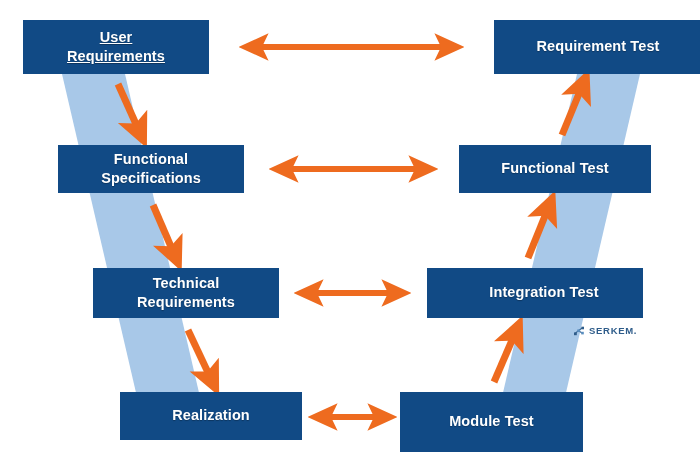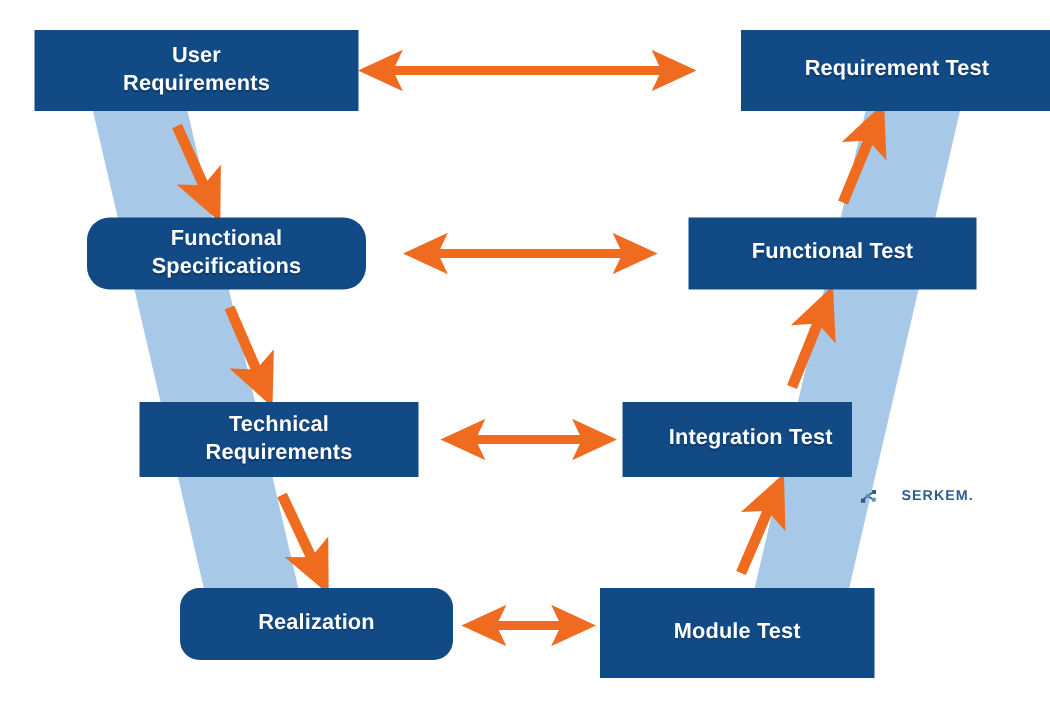--- a/index.html
+++ b/index.html
@@ -45,7 +45,7 @@
     width: 100%;
   }
   
-  #box-user-requirements      { left: 23px;  top: 20px;  width: 216px; height: 54px; }
+  #box-user-requirements      { left: 23px;  top: 20px;  width: 186px; height: 54px; text-decoration: underline; }
   #box-functional-specs       { left: 58px;  top: 145px; width: 186px; height: 48px; border-radius: 15px; }
   #box-technical-requirements { left: 93px;  top: 268px; width: 186px; height: 50px; text-align: center; }
   #box-realization            { left: 120px; top: 392px; width: 182px; height: 48px; border-radius: 13px; }

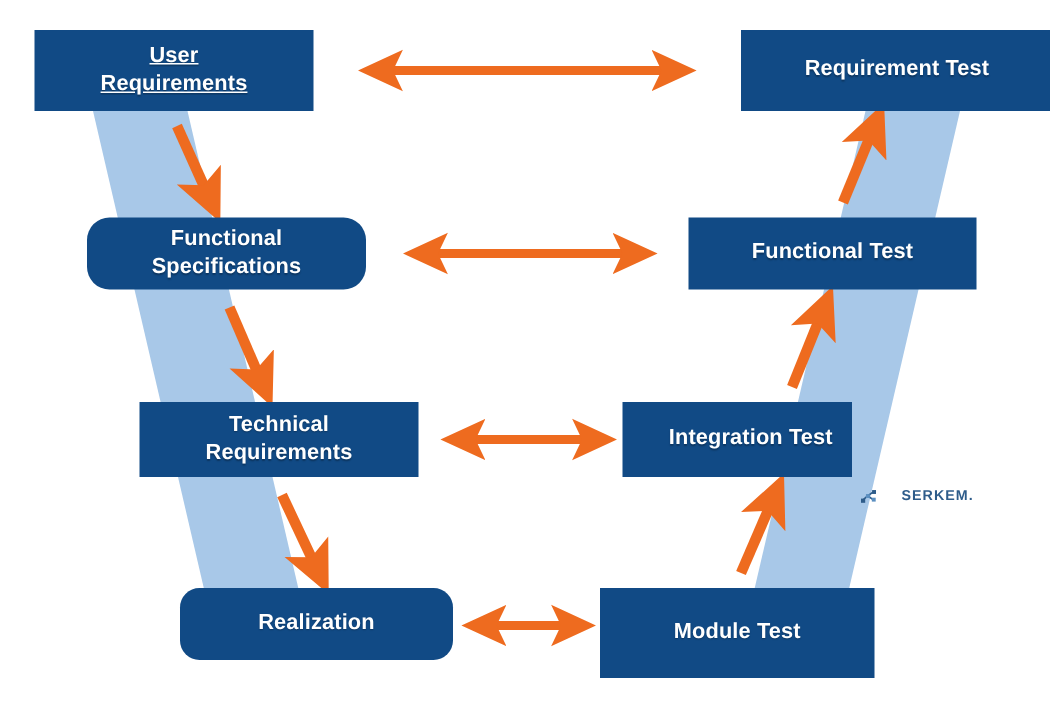--- a/index.html
+++ b/index.html
@@ -46,7 +46,7 @@
   }
   
   #box-user-requirements      { left: 23px;  top: 20px;  width: 186px; height: 54px; text-decoration: underline; }
-  #box-functional-specs       { left: 58px;  top: 145px; width: 186px; height: 48px; border-radius: 15px; }
+  #box-functional-specs       { left: 58px;  top: 145px; width: 186px; height: 48px; }
   #box-technical-requirements { left: 93px;  top: 268px; width: 186px; height: 50px; text-align: center; }
   #box-realization            { left: 120px; top: 392px; width: 182px; height: 48px; border-radius: 13px; }
   

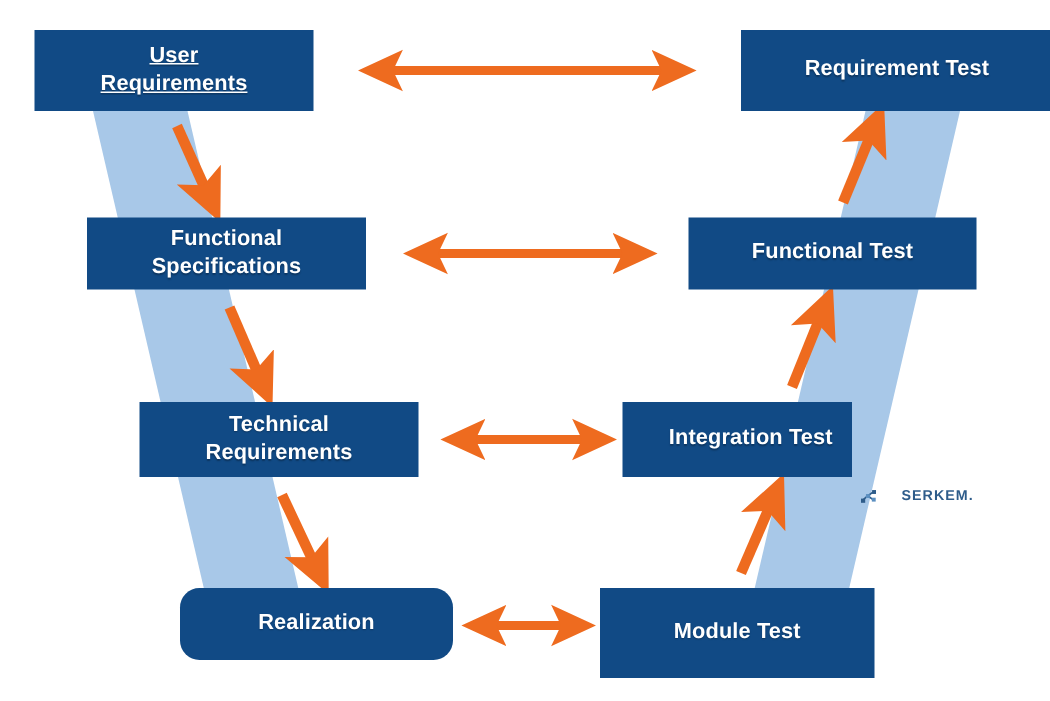--- a/index.html
+++ b/index.html
@@ -52,7 +52,7 @@
   
   #box-requirement-test       { left: 494px; top: 20px;  width: 208px; height: 54px; }
   #box-functional-test        { left: 459px; top: 145px; width: 192px; height: 48px; }
-  #box-integration-test       { left: 415px; top: 268px; width: 153px; height: 50px; padding-left: 24px; }
+  #box-integration-test       { left: 427px; top: 268px; width: 216px; height: 50px; padding-left: 24px; }
   #box-module-test            { left: 400px; top: 392px; width: 183px; height: 60px; }
 
   

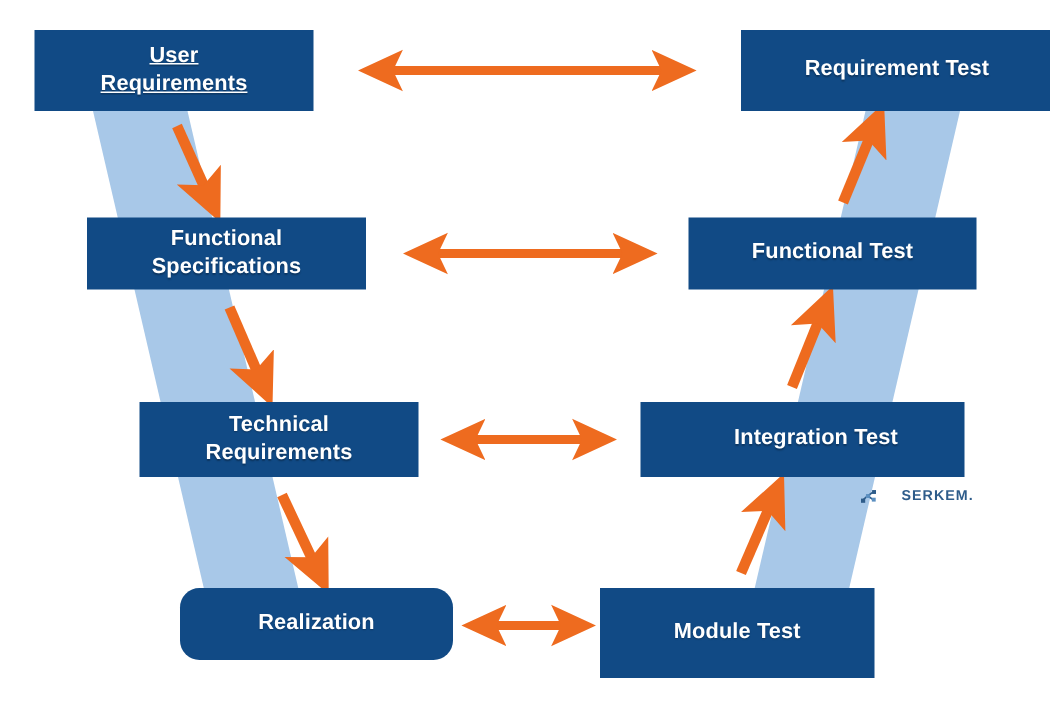--- a/index.html
+++ b/index.html
@@ -62,7 +62,7 @@
     top: 324px;
     display: flex;
     align-items: center;
-    gap: 15px;
+    gap: 3px;
     height: 14px;
   }
   #serkem-logo .logo-mark {

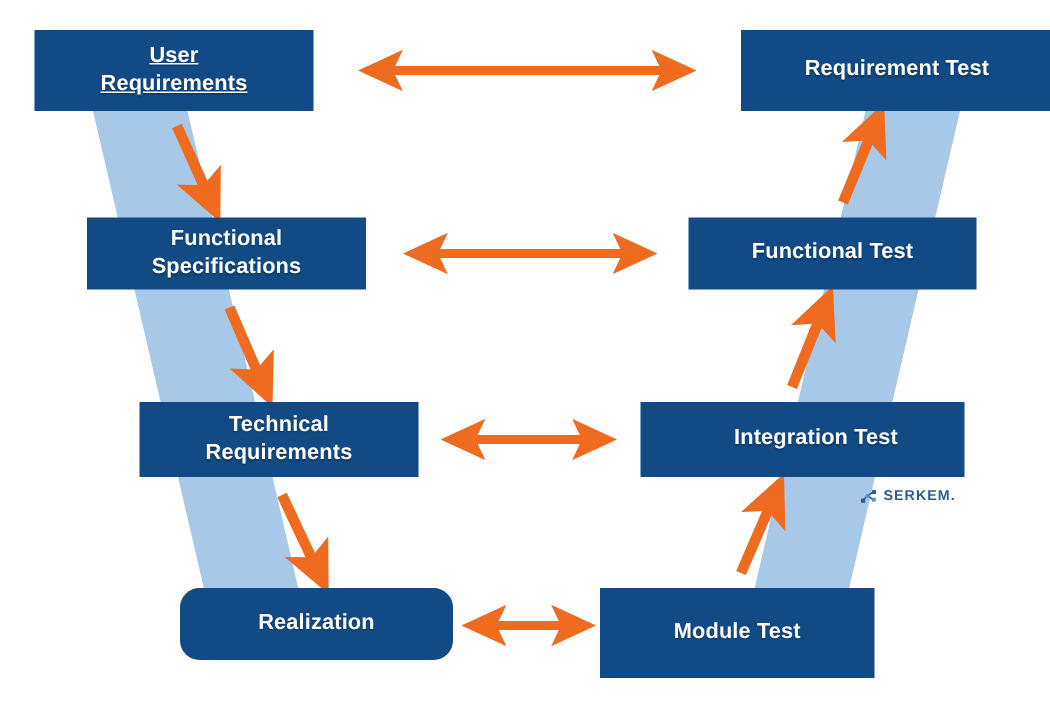--- a/index.html
+++ b/index.html
@@ -48,7 +48,7 @@
   #box-user-requirements      { left: 23px;  top: 20px;  width: 186px; height: 54px; text-decoration: underline; }
   #box-functional-specs       { left: 58px;  top: 145px; width: 186px; height: 48px; }
   #box-technical-requirements { left: 93px;  top: 268px; width: 186px; height: 50px; text-align: center; }
-  #box-realization            { left: 120px; top: 392px; width: 182px; height: 48px; border-radius: 13px; }
+  #box-realization            { left: 120px; top: 392px; width: 182px; height: 48px; }
   
   #box-requirement-test       { left: 494px; top: 20px;  width: 208px; height: 54px; }
   #box-functional-test        { left: 459px; top: 145px; width: 192px; height: 48px; }

